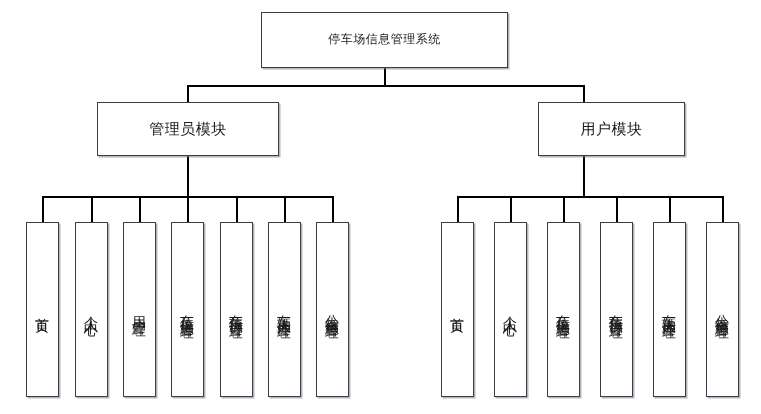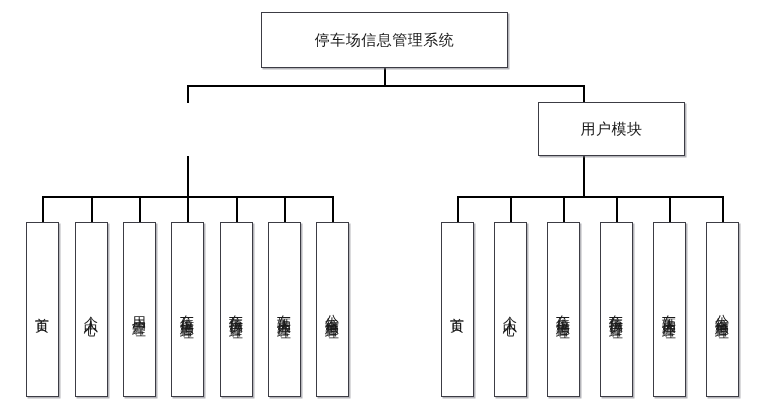--- a/index.html
+++ b/index.html
@@ -51,7 +51,7 @@
     width: 247px;
     height: 56px;
   }
-  #node-root .node-label { font-size: 15px; }
+  #node-root .node-label { font-size: 12px; }
 
   
   .module {

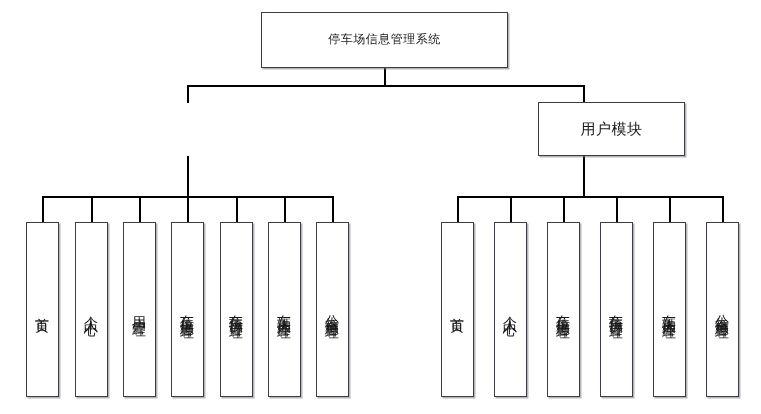--- a/index.html
+++ b/index.html
@@ -122,6 +122,9 @@
     <span class="node-label">停车场信息管理系统</span>
   </div>
 
+  <div class="node module" id="node-admin-module">
+    <span class="node-label">管理员模块</span>
+  </div>
 
   <div class="node module" id="node-user-module">
     <span class="node-label">用户模块</span>

